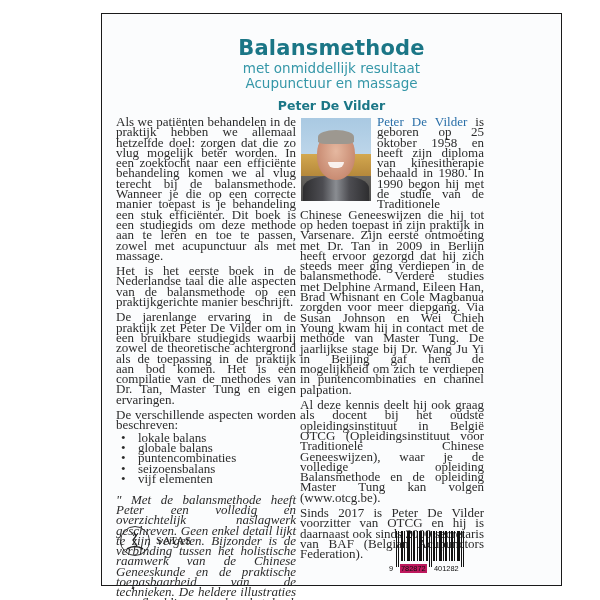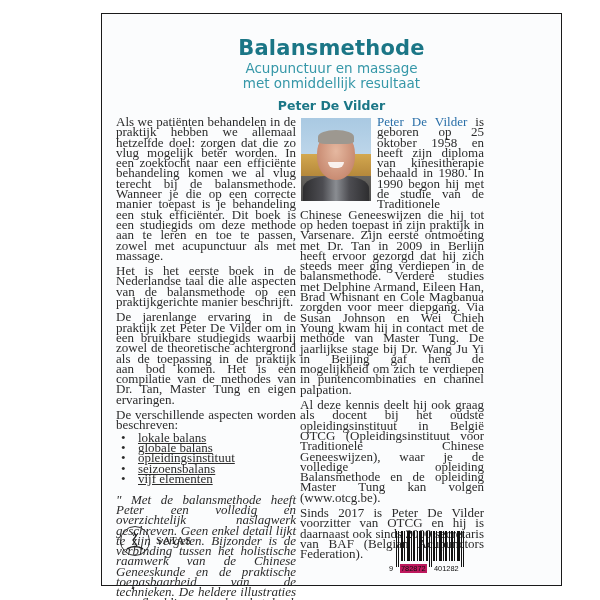--- a/index.html
+++ b/index.html
@@ -57,8 +57,8 @@
 <div class="cover">
   <div class="title">Balansmethode</div>
   <div class="subtitle">
+    <div>met onmiddellijk resultaat</div>
     <div>Acupunctuur en massage</div>
-    <div>met onmiddellijk resultaat</div>
   </div>
   <div class="author">Peter De Vilder</div>
 

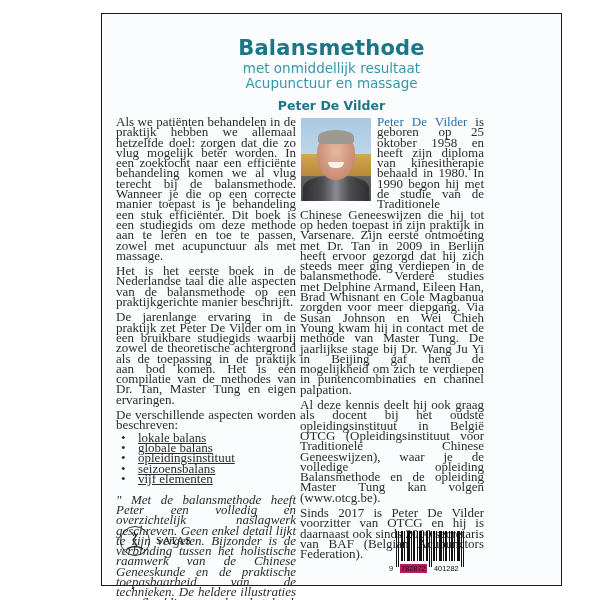--- a/index.html
+++ b/index.html
@@ -24,7 +24,7 @@
   .left { left:14px; top:103px; width:180px; }
   .right { left:198px; top:103px; width:184px; }
   .col p { margin:0 0 5px 0; }
-  ul.aspects { list-style:none; margin:0 0 8px 0; padding:0;text-decoration:underline; }
+  ul.aspects { list-style:none; margin:0 0 8px 0; padding:0; }
   ul.aspects li { position:relative; padding-left:22px; line-height:10.4px; }
   ul.aspects li::before { content:"•"; position:absolute; left:5px; }
   .quote { font-style:italic; margin-top:10px !important; }

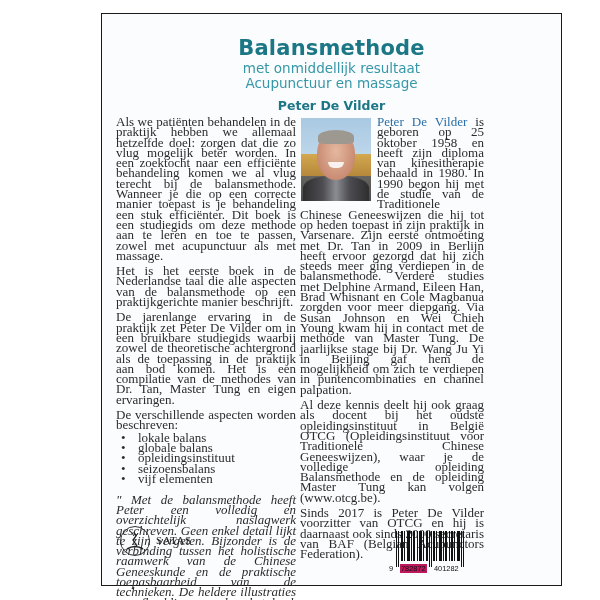--- a/index.html
+++ b/index.html
@@ -70,7 +70,7 @@
     <ul class="aspects">
       <li>lokale balans</li>
       <li>globale balans</li>
-      <li>opleidingsinstituut</li>
+      <li>puntencombinaties</li>
       <li>seizoensbalans</li>
       <li>vijf elementen</li>
     </ul>

